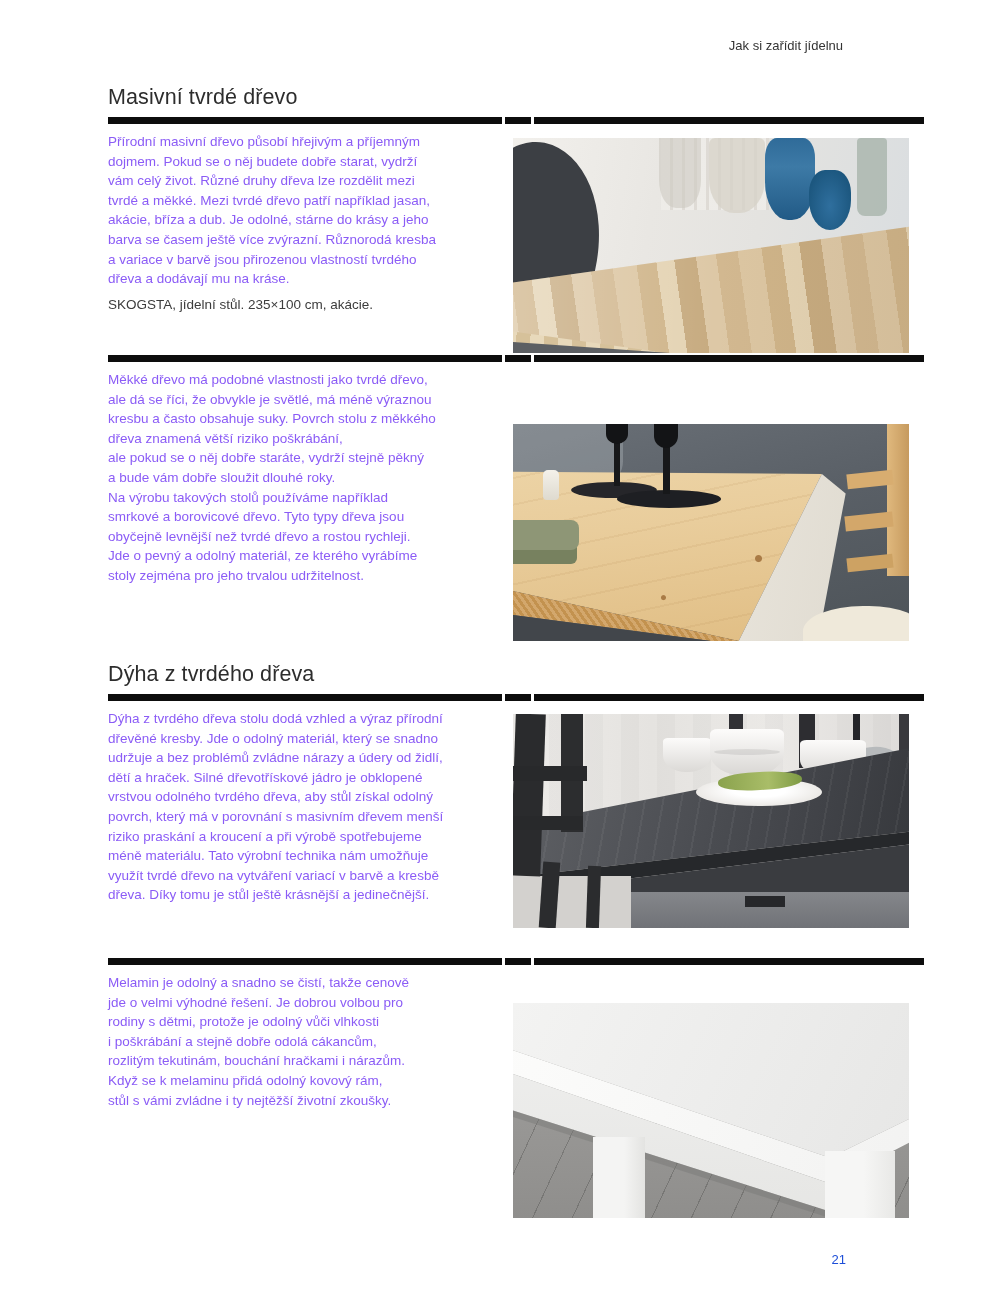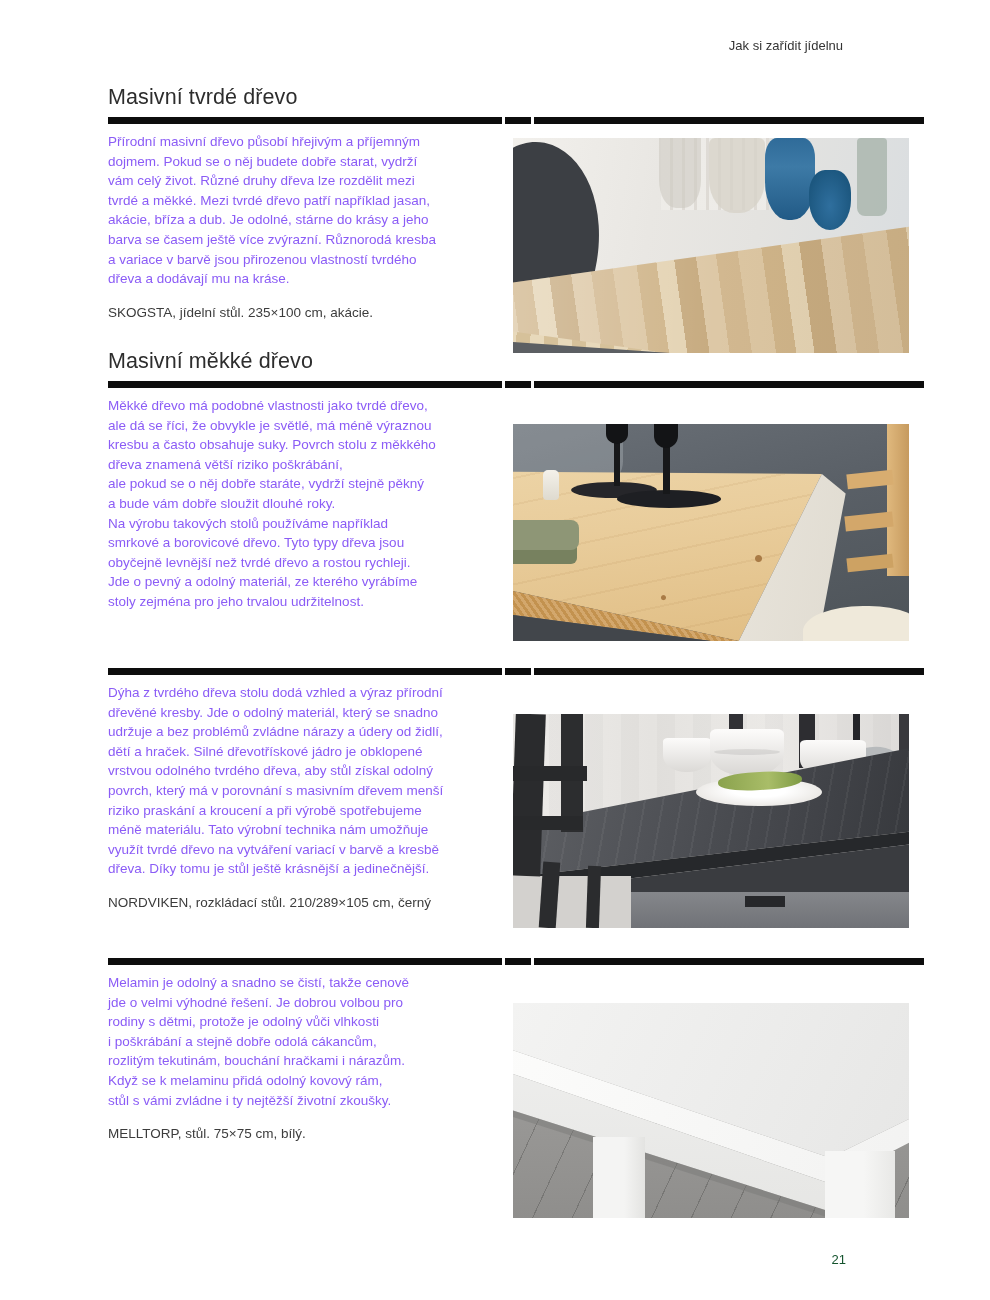--- a/index.html
+++ b/index.html
@@ -17,7 +17,7 @@
        background:linear-gradient(90deg,#0d0d0d 0,#0d0d0d 394px,#ffffff 394px,#ffffff 397px,
                   #0d0d0d 397px,#0d0d0d 423px,#ffffff 423px,#ffffff 426px,#0d0d0d 426px,#0d0d0d 100%);}
   .body-text{margin-top:8px;width:440px;font-size:13.5px;line-height:19.6px;white-space:pre-line;color:#8b5cf6;}
-  .caption{margin-top:14px;width:440px;font-size:13.5px;line-height:19.6px;white-space:pre-line;color:#3c3c3c;}
+  .caption{margin-top:6px;width:440px;font-size:13.5px;line-height:19.6px;white-space:pre-line;color:#3c3c3c;}
 
   
   .photo{position:absolute;left:513px;width:396px;overflow:hidden;}

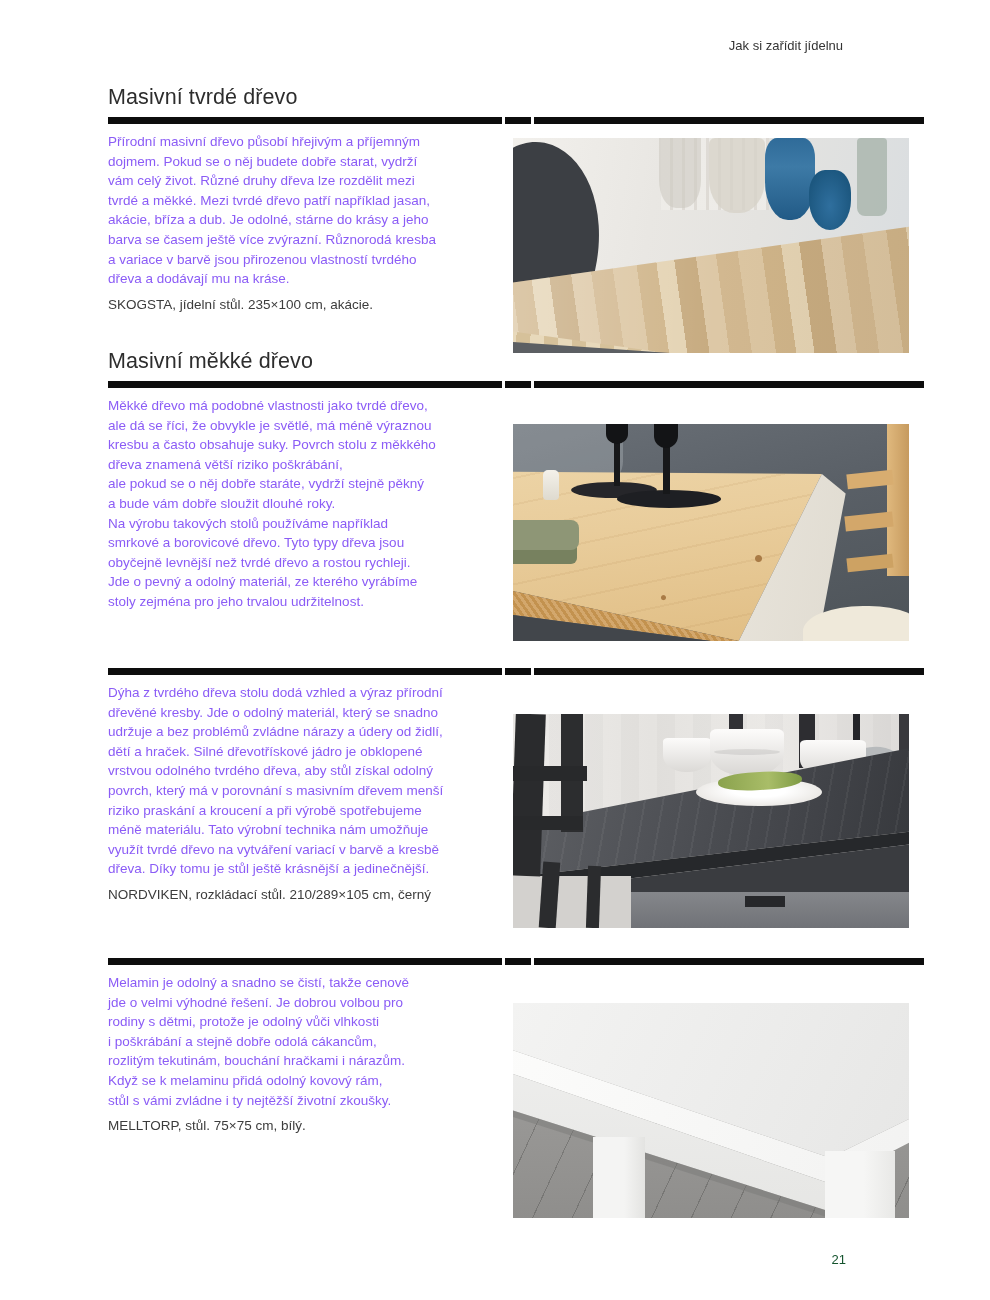--- a/index.html
+++ b/index.html
@@ -151,7 +151,6 @@
   </div>
 
   <div class="section sec-2">
-    <h2 class="heading">Masivní měkké dřevo</h2>
     <div class="bar"></div>
     <div class="body-text">Měkké dřevo má podobné vlastnosti jako tvrdé dřevo,
 ale dá se říci, že obvykle je světlé, má méně výraznou

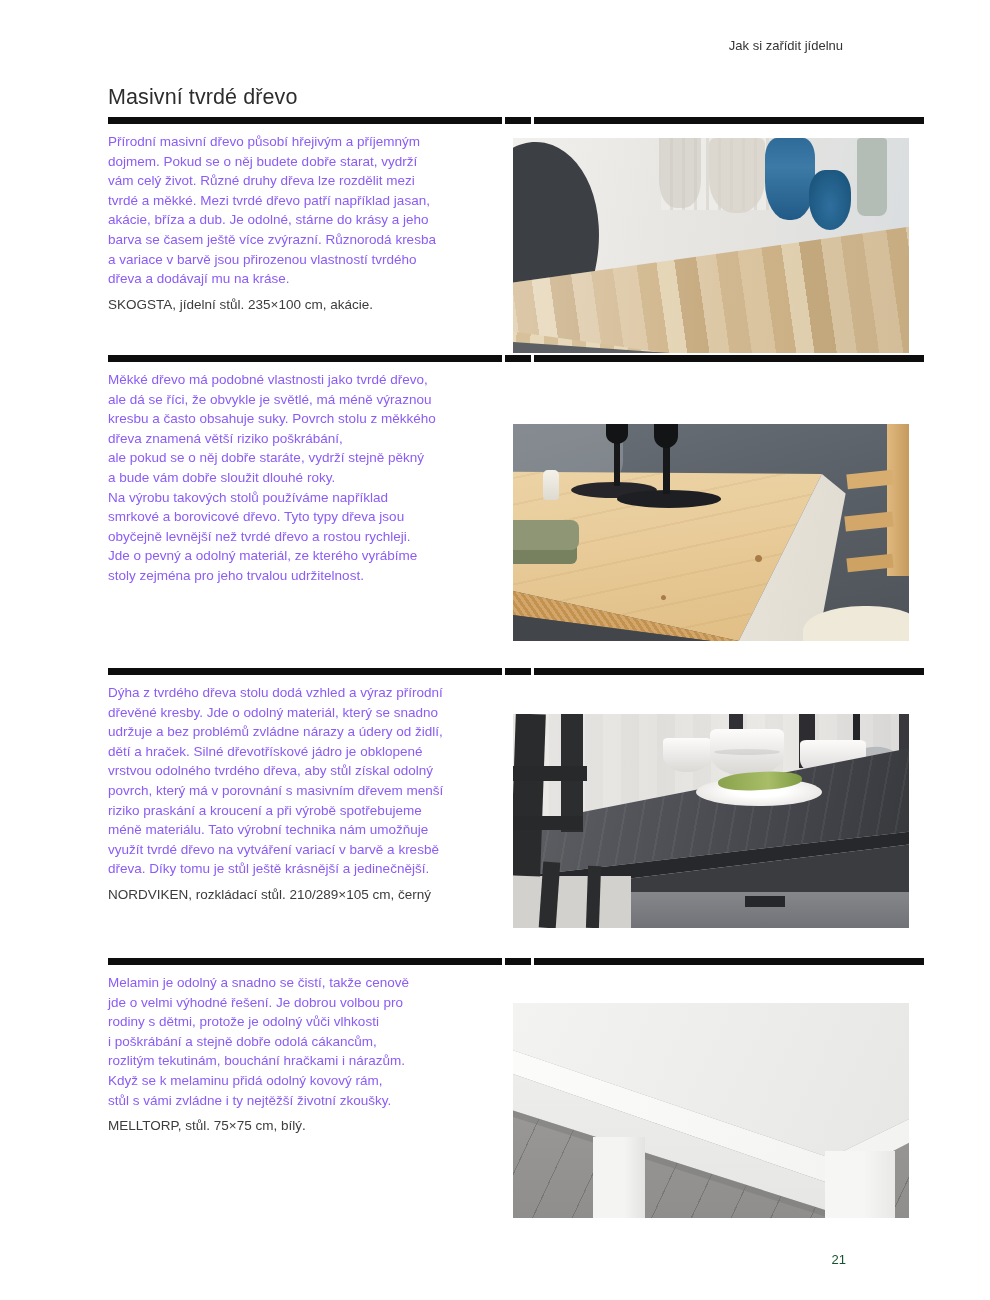--- a/index.html
+++ b/index.html
@@ -185,6 +185,7 @@
   </div>
 
   <div class="section sec-3">
+    <h2 class="heading">Dýha z tvrdého dřeva</h2>
     <div class="bar"></div>
     <div class="body-text">Dýha z tvrdého dřeva stolu dodá vzhled a výraz přírodní
 dřevěné kresby. Jde o odolný materiál, který se snadno

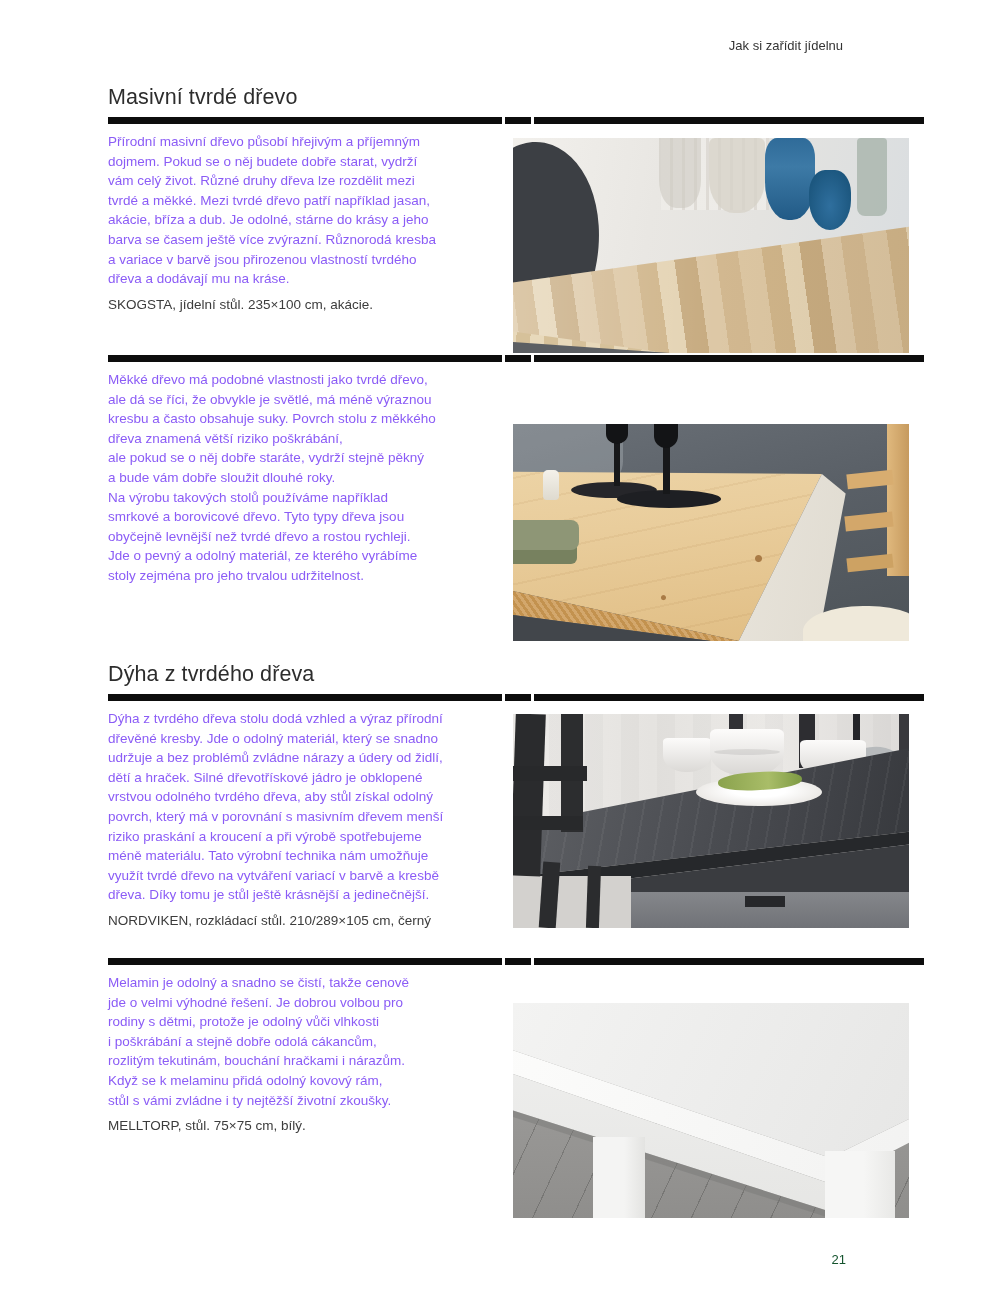--- a/index.html
+++ b/index.html
@@ -197,7 +197,6 @@
 méně materiálu. Tato výrobní technika nám umožňuje
 využít tvrdé dřevo na vytváření variací v barvě a kresbě
 dřeva. Díky tomu je stůl ještě krásnější a jedinečnější.</div>
-    <div class="caption">NORDVIKEN, rozkládací stůl. 210/289×105 cm, černý</div>
   </div>
   <div class="photo p3">
     <div class="p3-bg"></div>

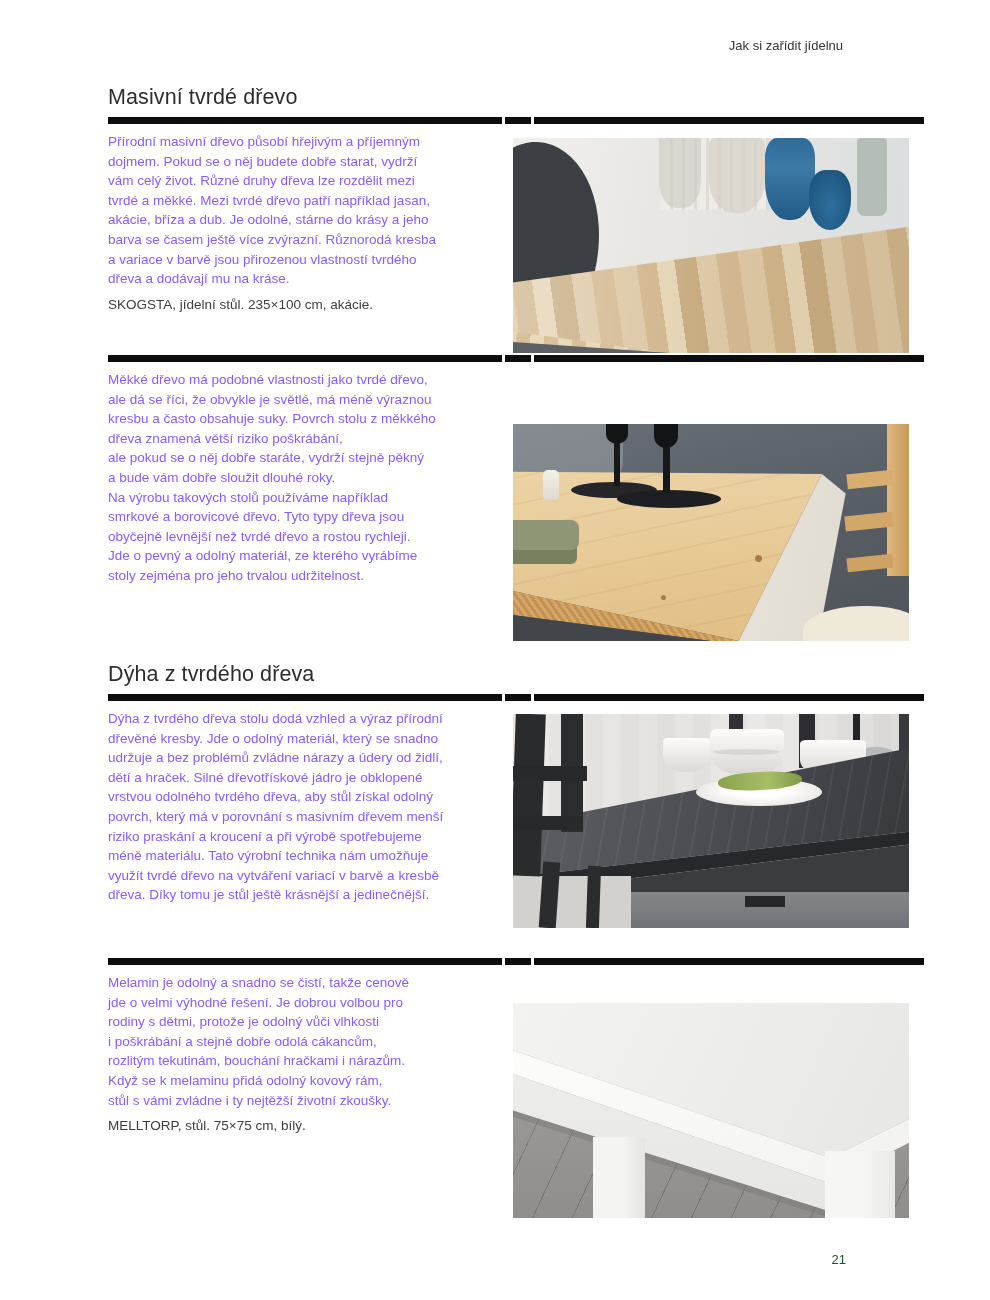--- a/index.html
+++ b/index.html
@@ -234,7 +234,6 @@
 rozlitým tekutinám, bouchání hračkami i nárazům.
 Když se k melaminu přidá odolný kovový rám,
 stůl s vámi zvládne i ty nejtěžší životní zkoušky.</div>
-    <div class="caption">MELLTORP, stůl. 75×75 cm, bílý.</div>
   </div>
   <div class="photo p4">
     <div class="p4-floor"></div>

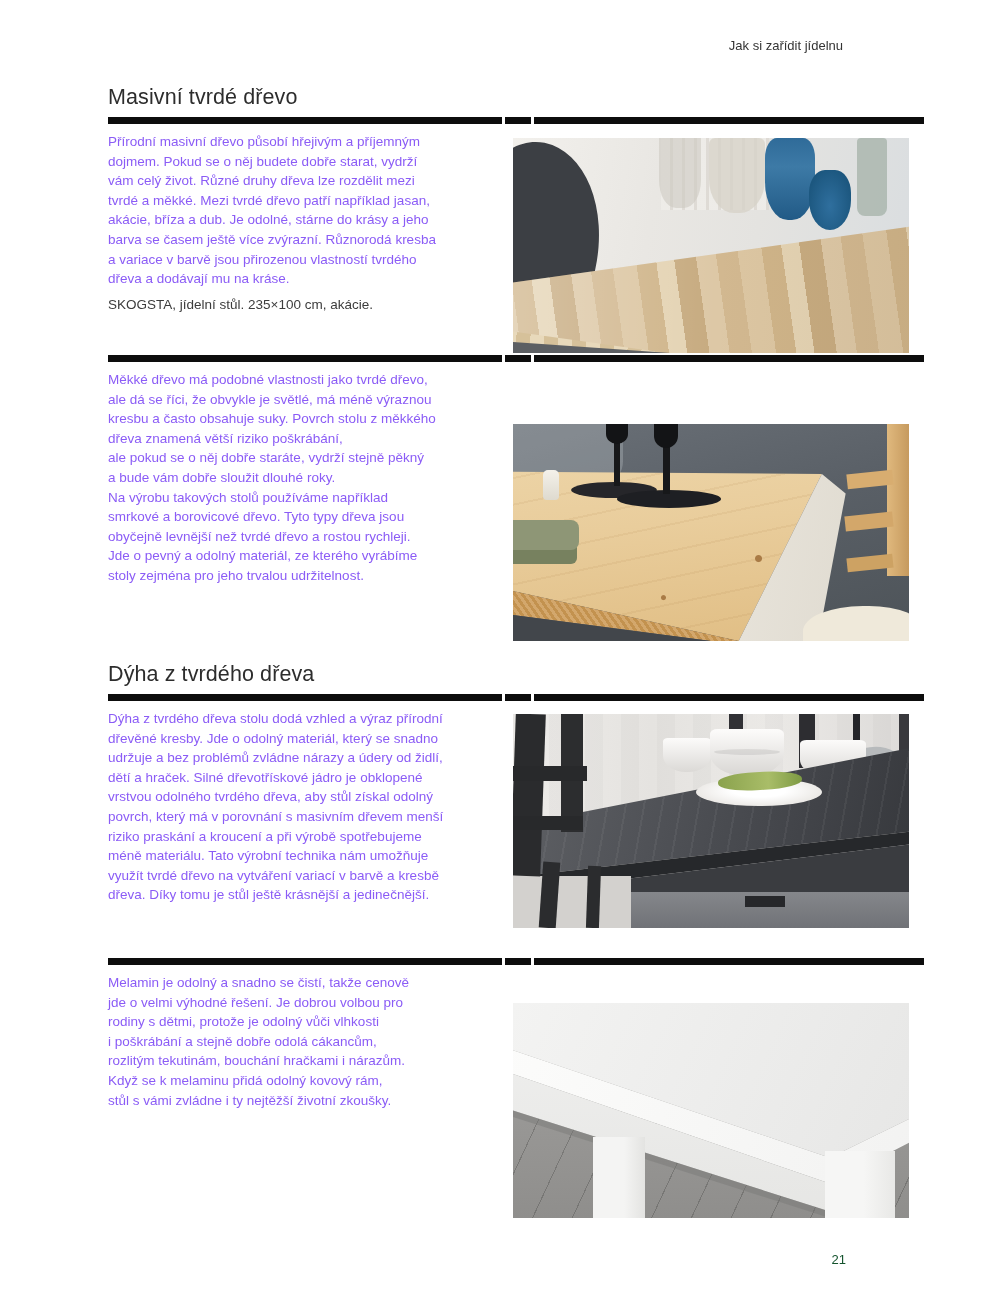--- a/index.html
+++ b/index.html
@@ -7,7 +7,7 @@
         font-family:"Liberation Sans","DejaVu Sans",sans-serif;color:#3c3c3c;}
 
   .doc-header{position:absolute;top:38px;right:81px;font-size:13px;color:#333333;}
-  .page-number{position:absolute;top:1252px;right:78px;font-size:13px;color:#14532d;}
+  .page-number{position:absolute;top:1252px;right:78px;font-size:13px;color:#1d4ed8;}
 
   .section{position:absolute;left:108px;width:817px;}
   .sec-1{top:84px;} .sec-2{top:348px;} .sec-3{top:661px;} .sec-4{top:951px;}

